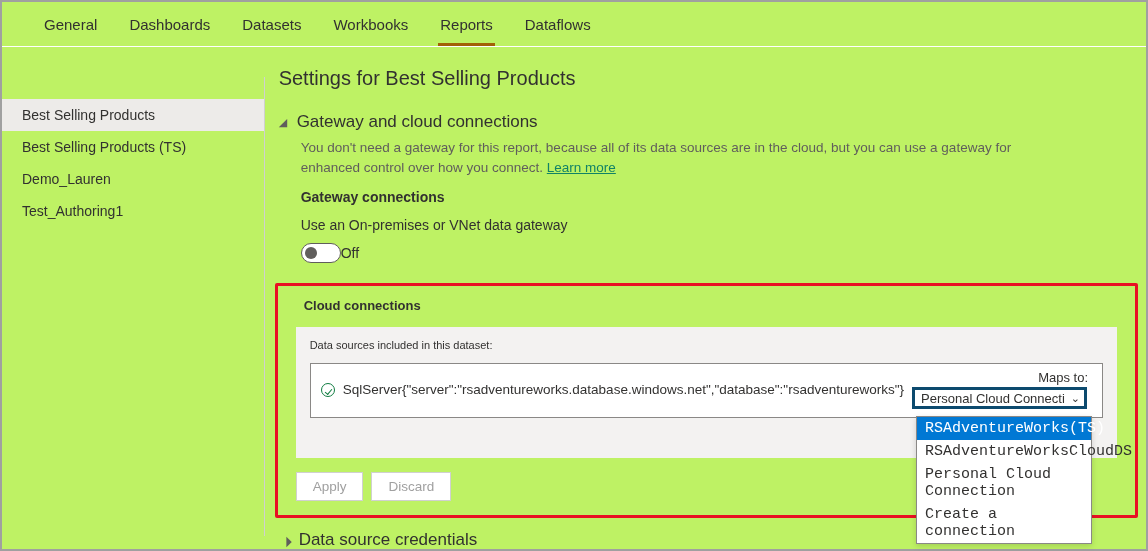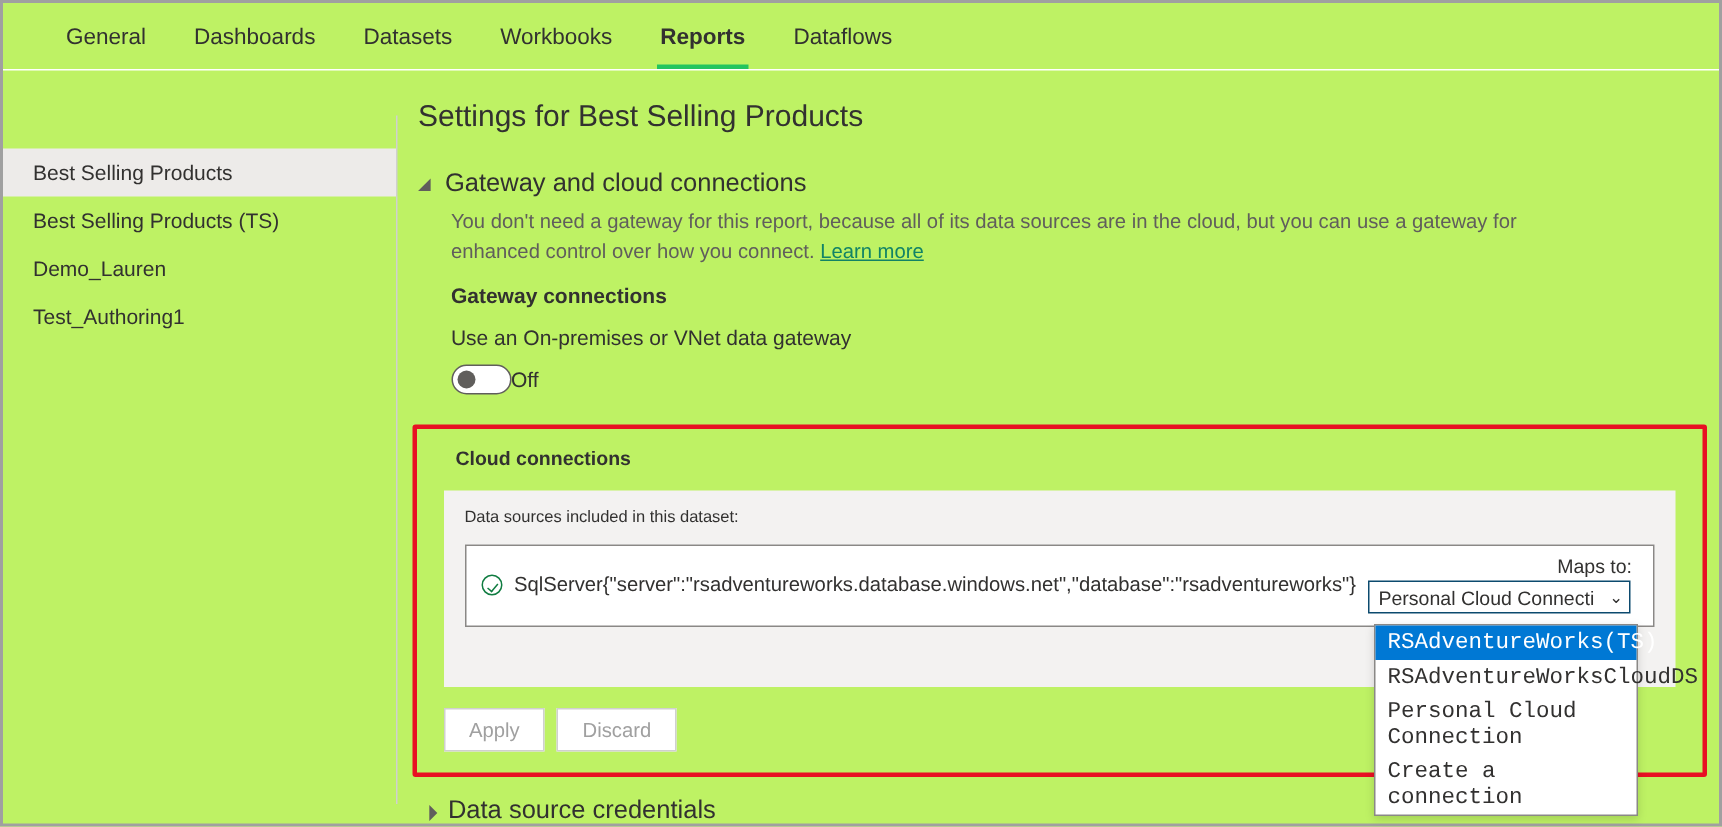--- a/index.html
+++ b/index.html
@@ -35,8 +35,8 @@
     cursor: pointer;
   }
   .tab.active {
-    font-weight: 700;
-    border-bottom: 3px solid #22c55e;
+    font-weight: 400;
+    border-bottom: 3px solid #a16207;
   }
 
   

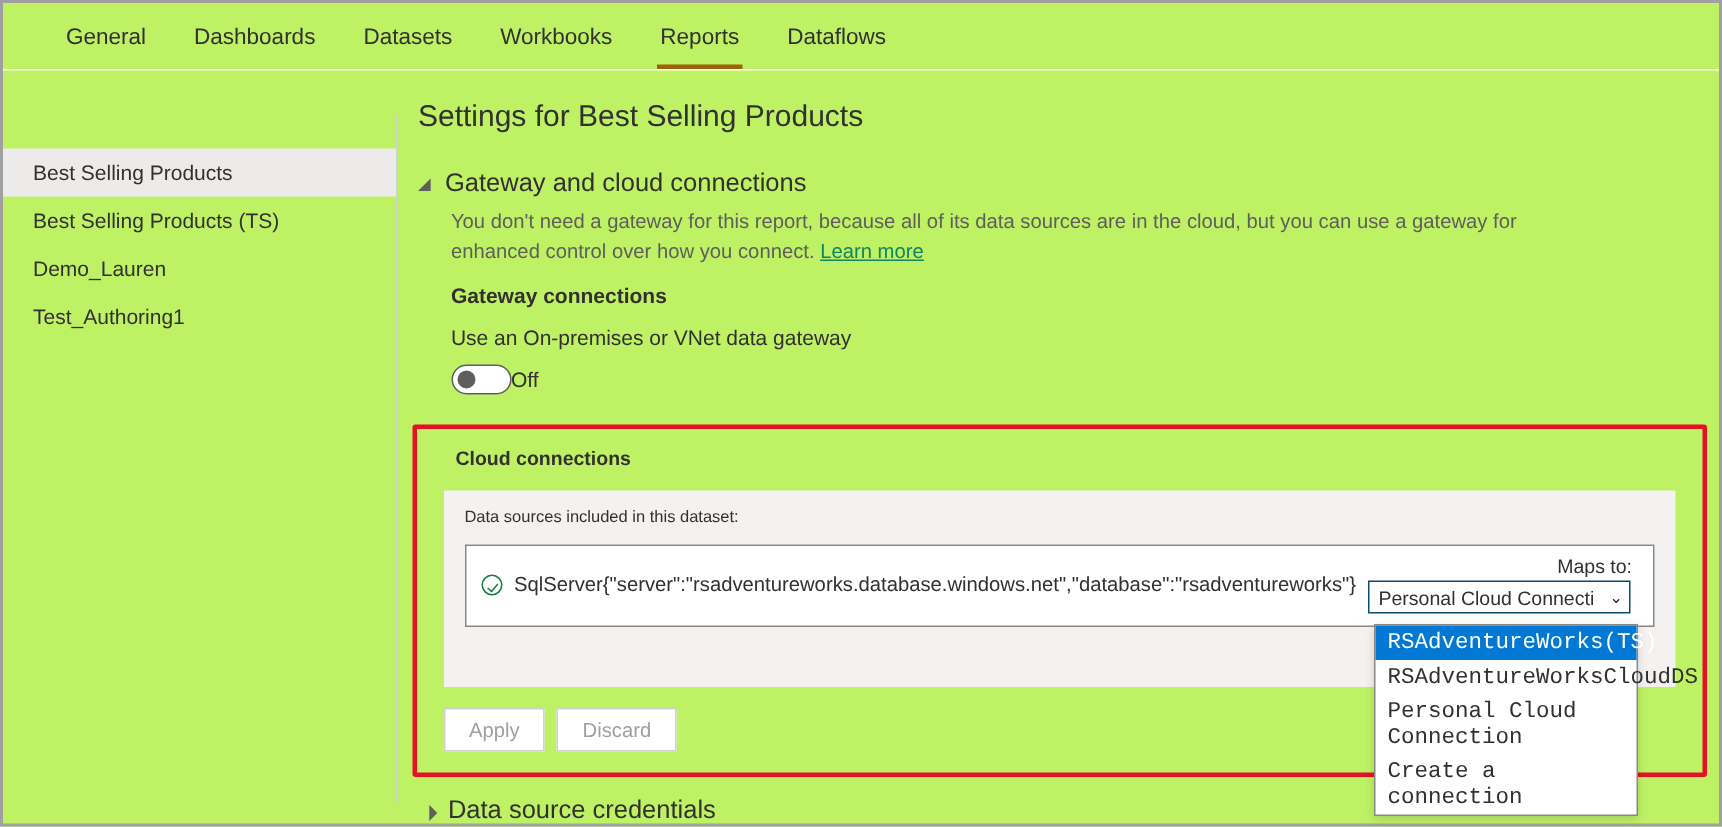--- a/index.html
+++ b/index.html
@@ -183,7 +183,7 @@
   .select-box {
     width: 175px;
     height: 22px;
-    border: 1px solid #0c4a6e;
+    border: 3px solid #0c4a6e;
     background: #fff;
     display: flex;
     align-items: center;

